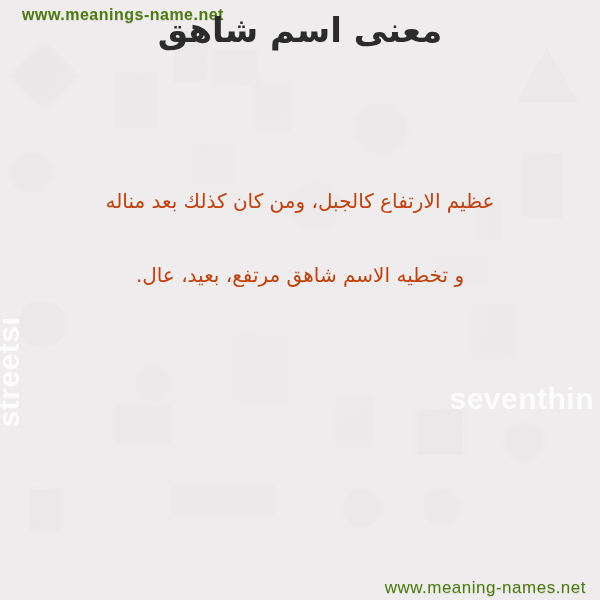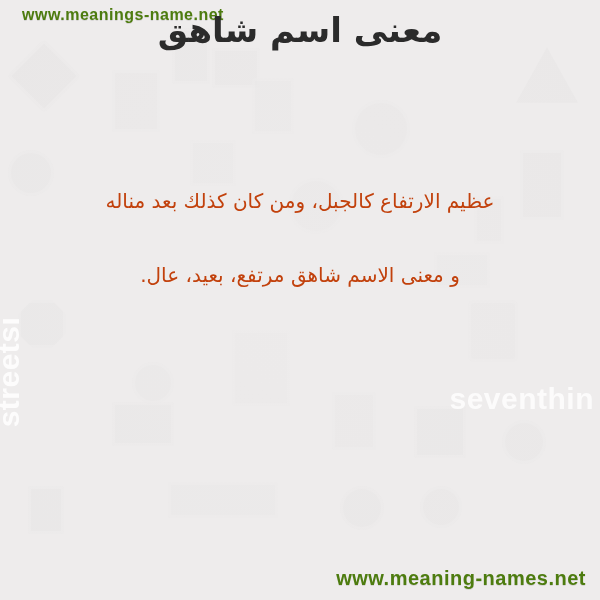--- a/index.html
+++ b/index.html
@@ -164,7 +164,7 @@
 
   <div class="body-text">
     <div class="line l1">عظيم الارتفاع كالجبل، ومن كان كذلك بعد مناله</div>
-    <div class="line l3">و معنى الاسم شاهق  مرتفع، بعيد، عال.</div>
+    <div class="line l3">و تخطيه الاسم شاهق  مرتفع، بعيد، عال.</div>
   </div>
 
   <div class="wm wm-bottom">www.meaning-names.net</div>

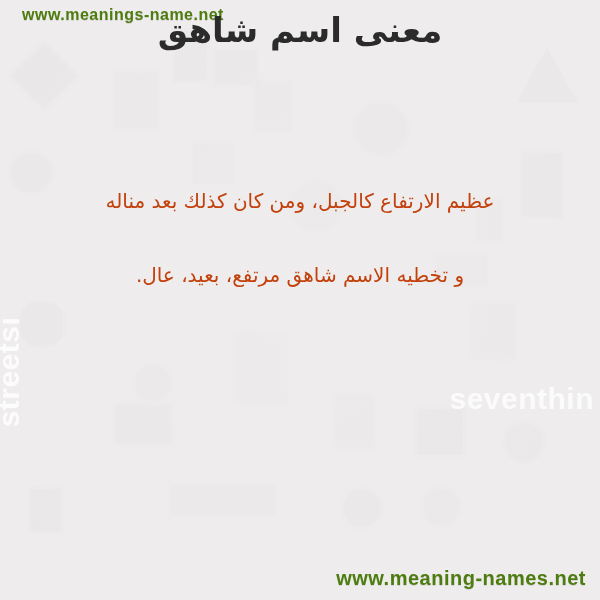--- a/index.html
+++ b/index.html
@@ -65,9 +65,9 @@
   }
   .wm-bottom {
     right: 14px;
-    bottom: 10px;
-    font-size: 20px;
-    font-weight: 700;
+    bottom: 2px;
+    font-size: 17px;
+    font-weight: 400;
     text-shadow: 0 1px 0 rgba(0,0,0,.10);
   }
 

